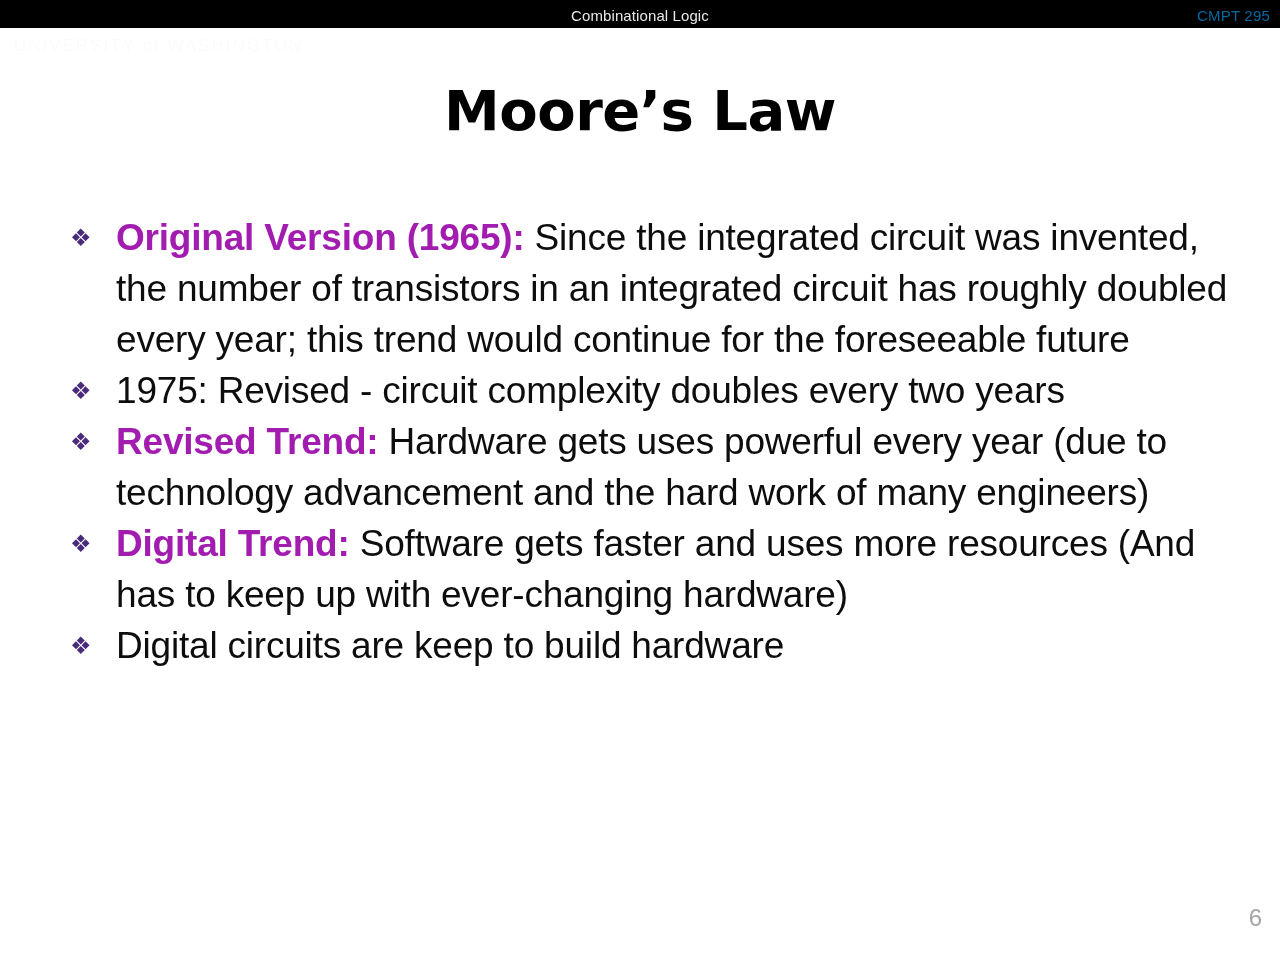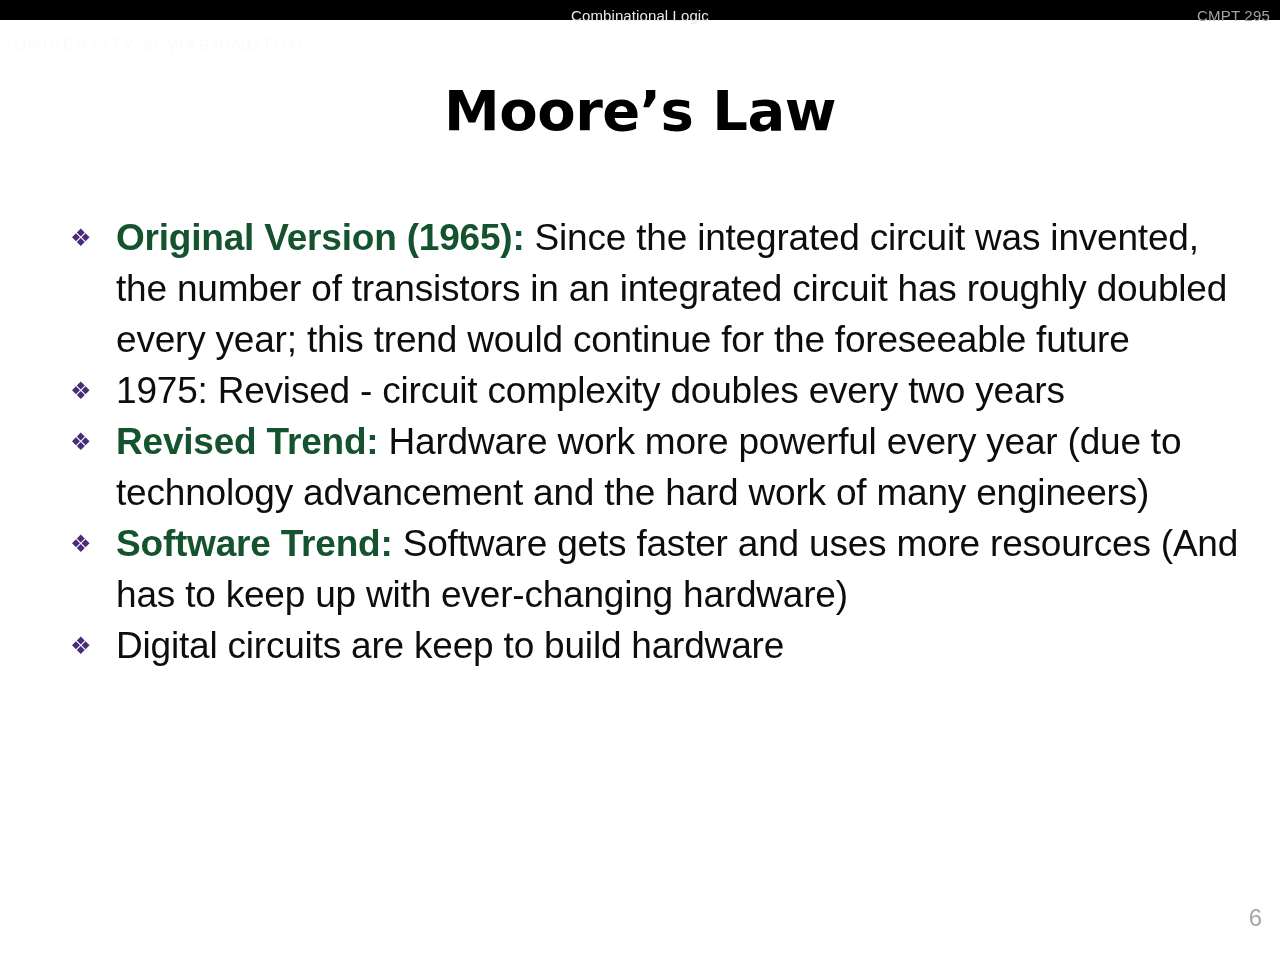--- a/index.html
+++ b/index.html
@@ -21,7 +21,7 @@
     left: 0;
     top: 0;
     width: 1280px;
-    height: 20px;
+    height: 28px;
     background: #000000;
     color: #ffffff;
   }

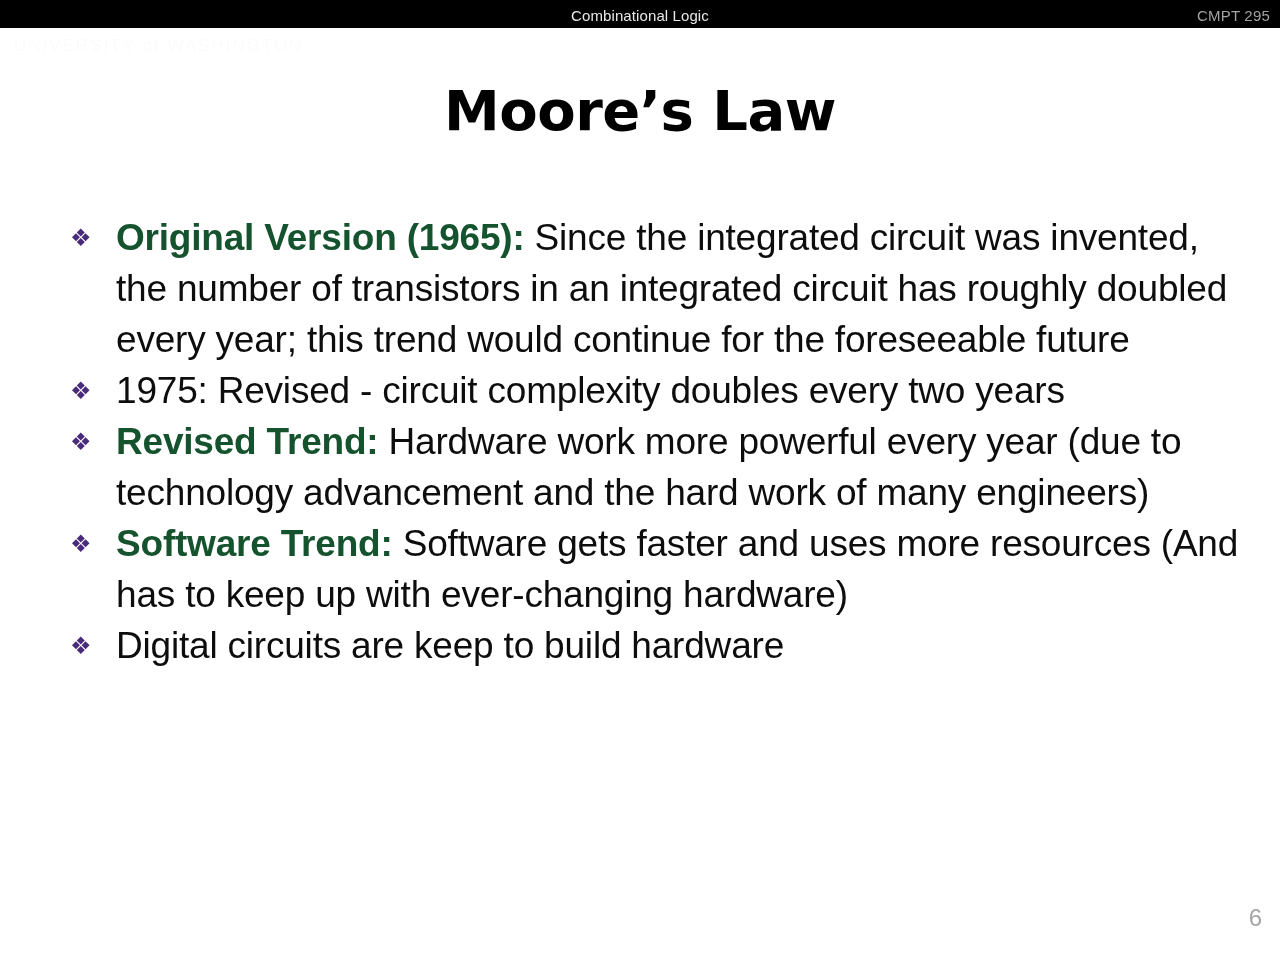--- a/index.html
+++ b/index.html
@@ -44,7 +44,7 @@
     line-height: 32px;
     font-size: 15px;
     font-family: "Liberation Sans", sans-serif;
-    color: #a3a3a3;
+    color: #0369a1;
     letter-spacing: 0.2px;
     margin-left: 19px;
   }

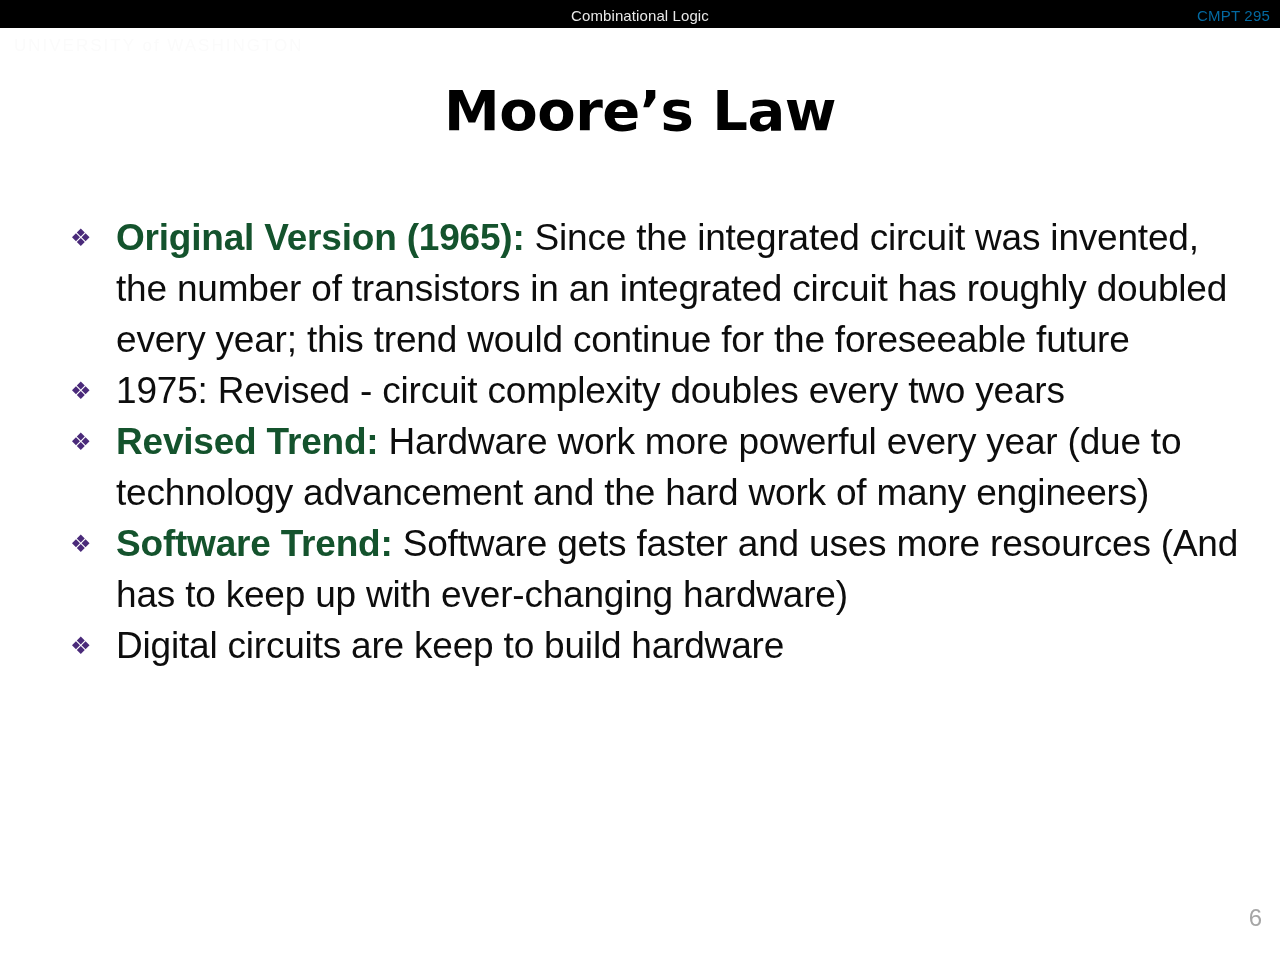--- a/index.html
+++ b/index.html
@@ -107,7 +107,7 @@
     letter-spacing: -0.2px;
   }
   .bullet-text .lead {
-    color: #14532d;
+    color: #a21caf;
     font-weight: bold;
   }
 

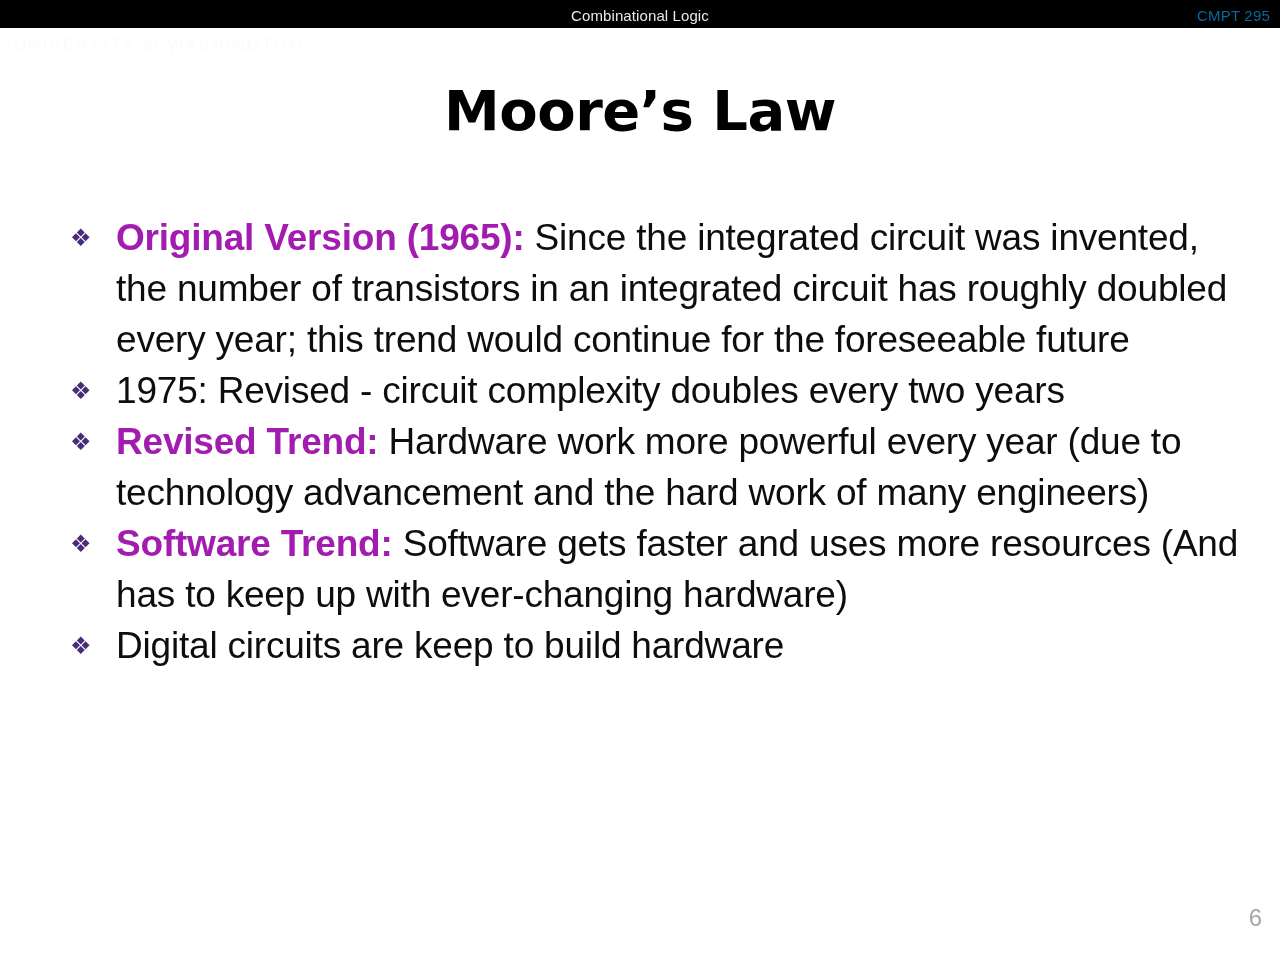--- a/index.html
+++ b/index.html
@@ -147,7 +147,7 @@
 
   <div class="bullet-row">
     <span class="bullet-marker">❖</span>
-    <span class="bullet-text"><span class="lead">Revised Trend:</span><span> Hardware work more powerful every year (due to technology advancement and the hard work of many engineers)</span></span>
+    <span class="bullet-text"><span class="lead">Revised Trend:</span><span> Hardware gets uses powerful every year (due to technology advancement and the hard work of many engineers)</span></span>
   </div>
 
   <div class="bullet-row">

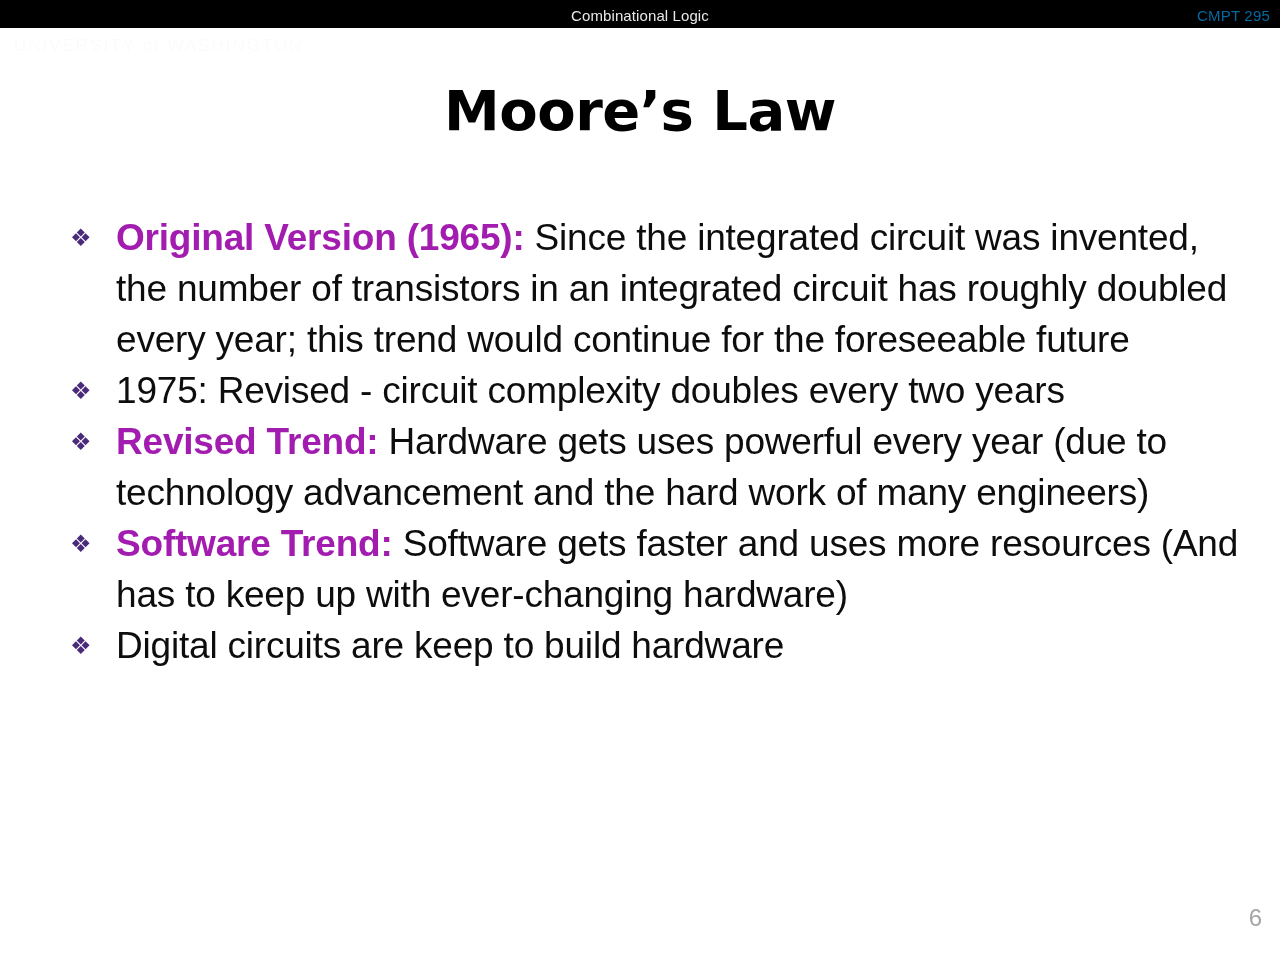--- a/index.html
+++ b/index.html
@@ -152,7 +152,7 @@
 
   <div class="bullet-row">
     <span class="bullet-marker">❖</span>
-    <span class="bullet-text"><span class="lead">Software Trend:</span><span>  Software gets faster and uses more resources (And has to keep up with ever-changing hardware)</span></span>
+    <span class="bullet-text"><span class="lead">Digital Trend:</span><span>  Software gets faster and uses more resources (And has to keep up with ever-changing hardware)</span></span>
   </div>
 
   <div class="bullet-row">

